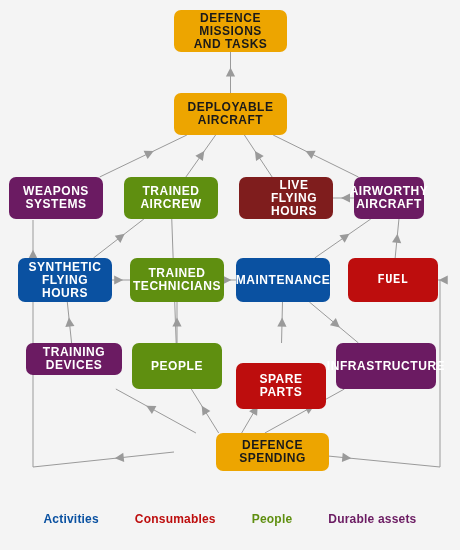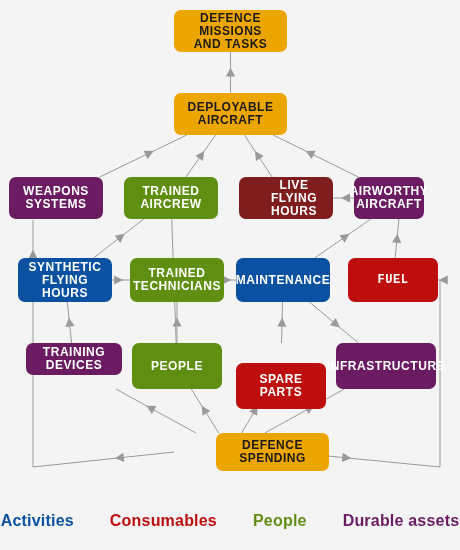--- a/index.html
+++ b/index.html
@@ -34,7 +34,7 @@
     display: flex;
     justify-content: center;
     gap: 36px;
-    font-size: 16px;
+    font-size: 12px;
     font-weight: 700;
     letter-spacing: .2px;
     z-index: 3;

